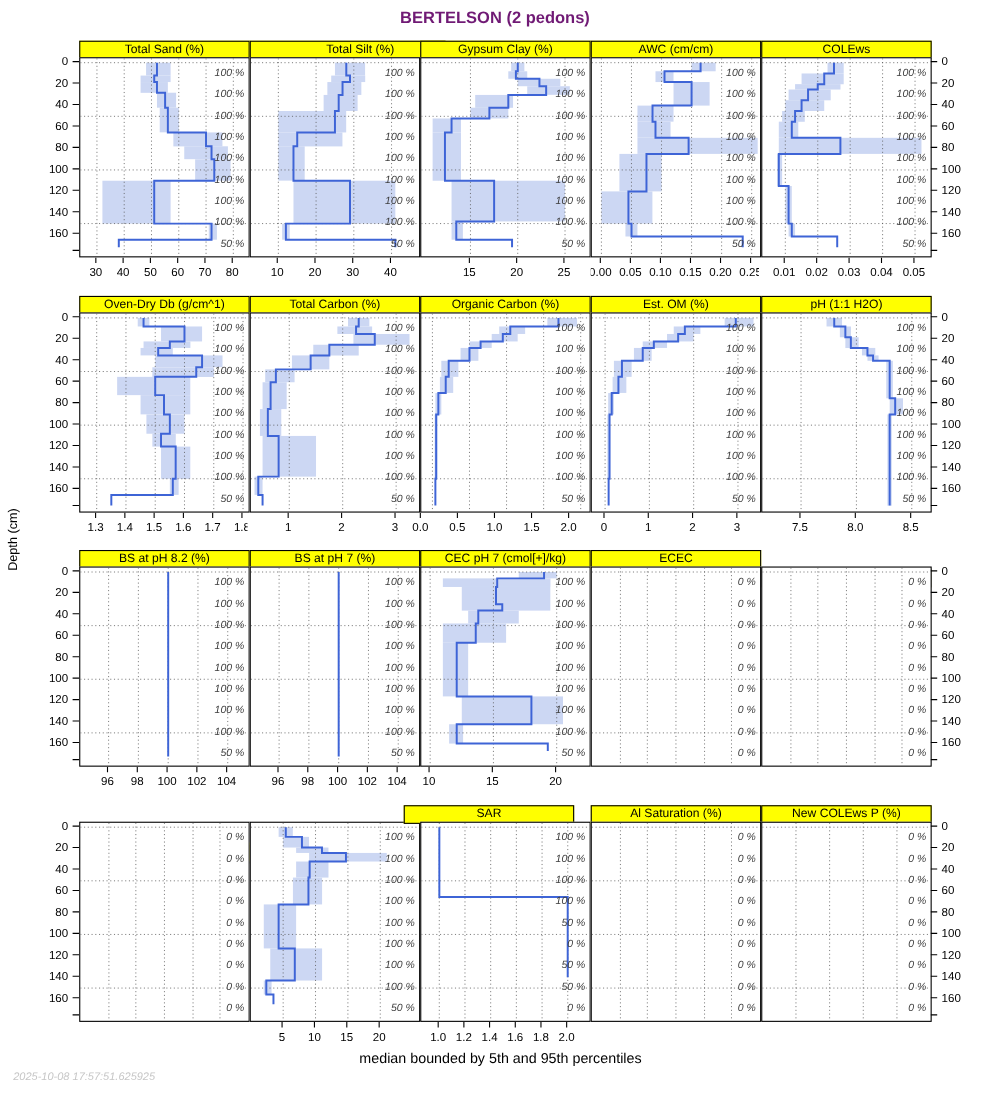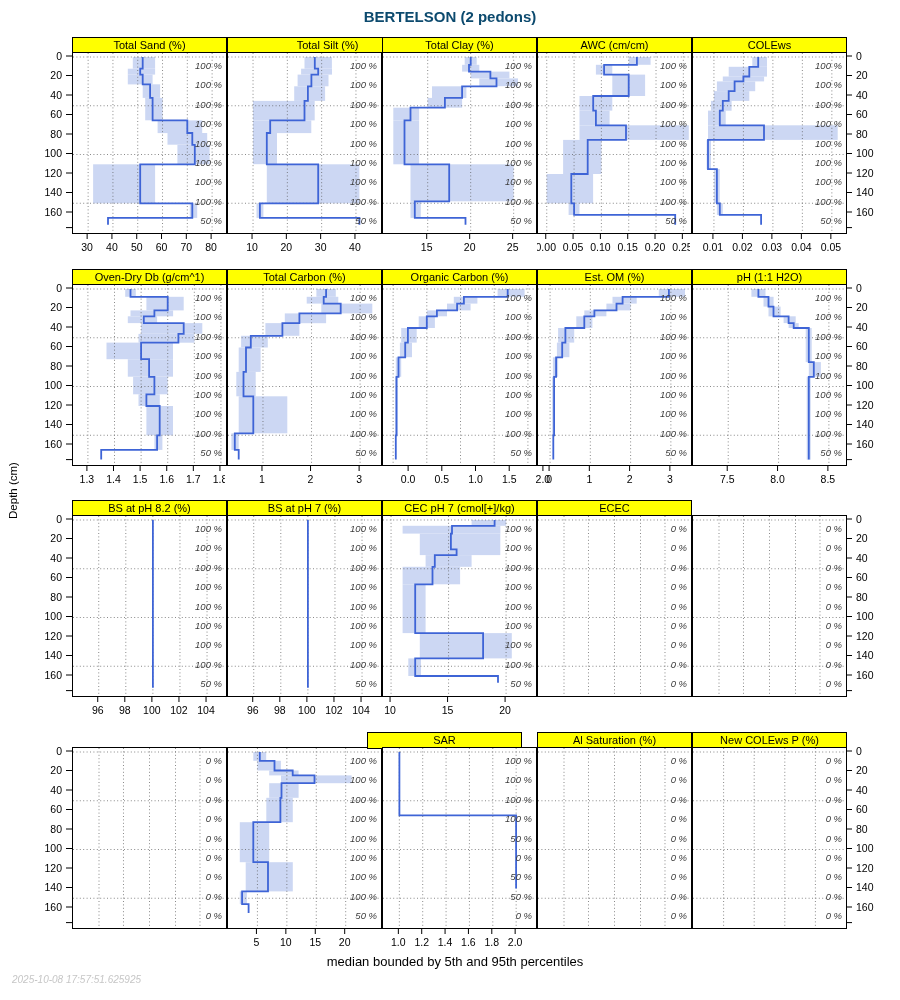--- a/index.html
+++ b/index.html
@@ -4,7 +4,7 @@
 <style>
   html,body{margin:0;padding:0;background:#fff;font-family:"Liberation Sans",sans-serif;}
   #figure{position:relative;width:900px;height:1000px;background:#fff;overflow:hidden;}
-  #chart-title{position:absolute;left:0;top:8px;width:900px;text-align:center;font-size:15px;font-weight:bold;color:#0c4a6e;}
+  #chart-title{position:absolute;left:0;top:8px;width:900px;text-align:center;font-size:15px;font-weight:bold;color:#701a75;}
   #y-axis-label{position:absolute;left:-46px;top:483px;width:120px;height:15px;text-align:center;font-size:11.5px;color:#000;transform:rotate(-90deg);}
   #caption{position:absolute;left:0;top:954px;width:910px;text-align:center;font-size:13px;color:#000;}
   #timestamp{position:absolute;left:12px;top:974px;font-size:10px;font-style:italic;color:#c6c6c6;}

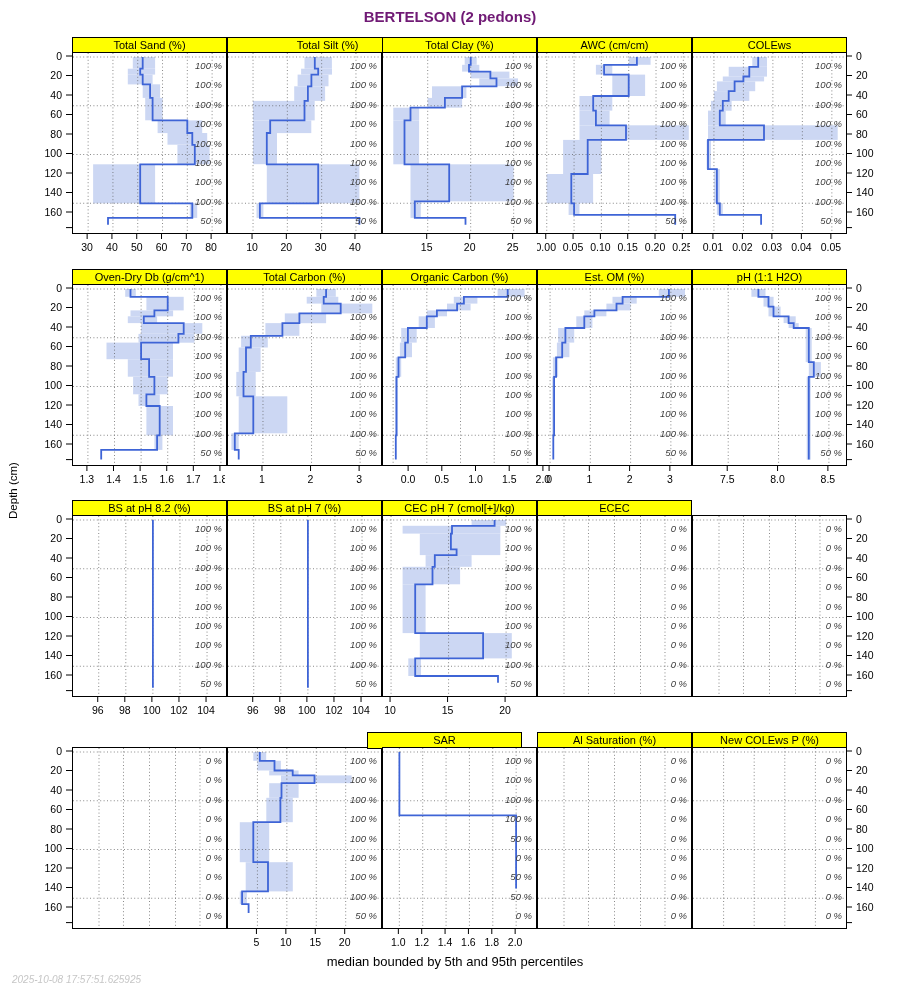--- a/index.html
+++ b/index.html
@@ -118,7 +118,7 @@
           <text x="127.95739910313902" y="17" text-anchor="middle" class="ticklab">40</text>
         </svg>
       </div>
-      <div class="strip" style="left: 382px; top: 37px; width: 153px;">Total Clay (%)</div>
+      <div class="strip" style="left: 382px; top: 37px; width: 153px;">Gypsum Clay (%)</div>
       <div class="panel" style="left: 382px; top: 52px; width: 153px; height: 180px;">
         <svg width="153" height="180" viewBox="0 0 153 180">
           <rect x="81.7" y="4.0" width="12.0" height="7.8" fill="#ccd7f3"></rect>

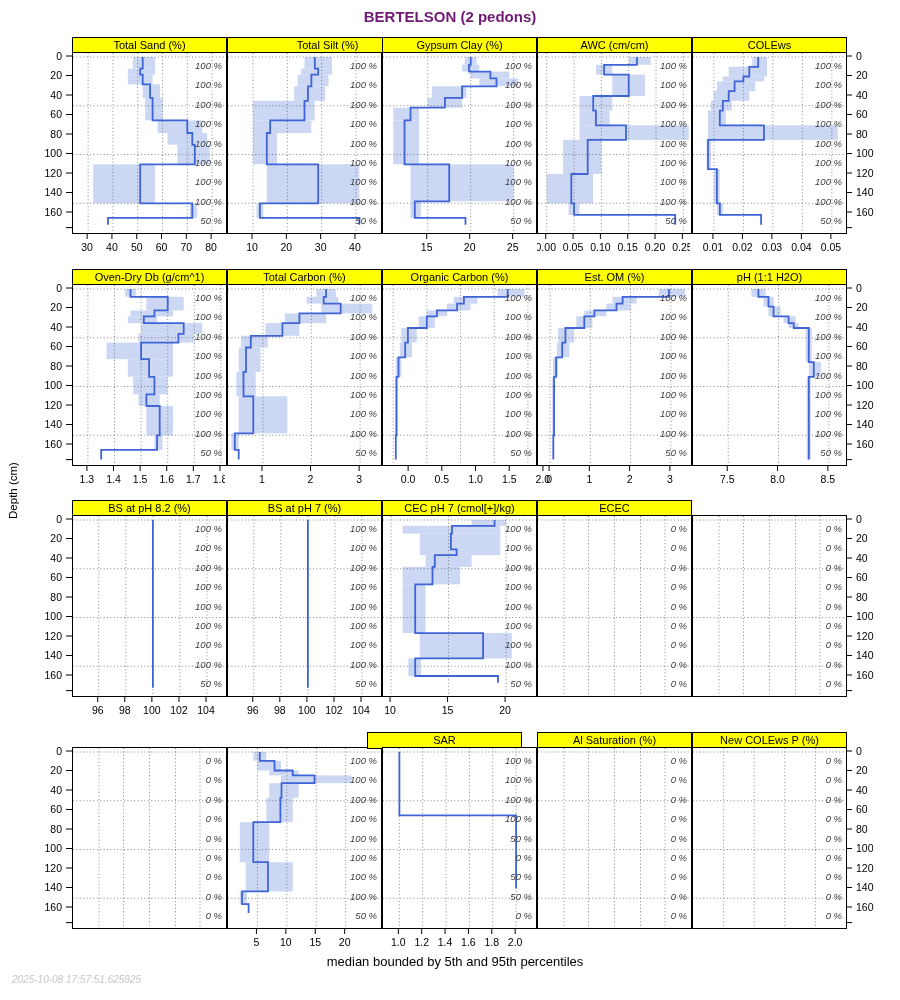--- a/index.html
+++ b/index.html
@@ -433,7 +433,7 @@
           <text x="149" y="171.2" text-anchor="end" class="pct">50 %</text>
         </svg>
       </div>
-      <div class="xaxis" style="left: 398px; top: 466px; width: 153px; height: 22px;">
+      <div class="xaxis" style="left: 372px; top: 466px; width: 153px; height: 22px;">
         <svg width="153" height="22">
           <line x1="10.110132158590309" y1="0" x2="10.110132158590309" y2="5" stroke="#000" stroke-width="1"></line>
           <text x="10.110132158590309" y="17" text-anchor="middle" class="ticklab">0.0</text>

